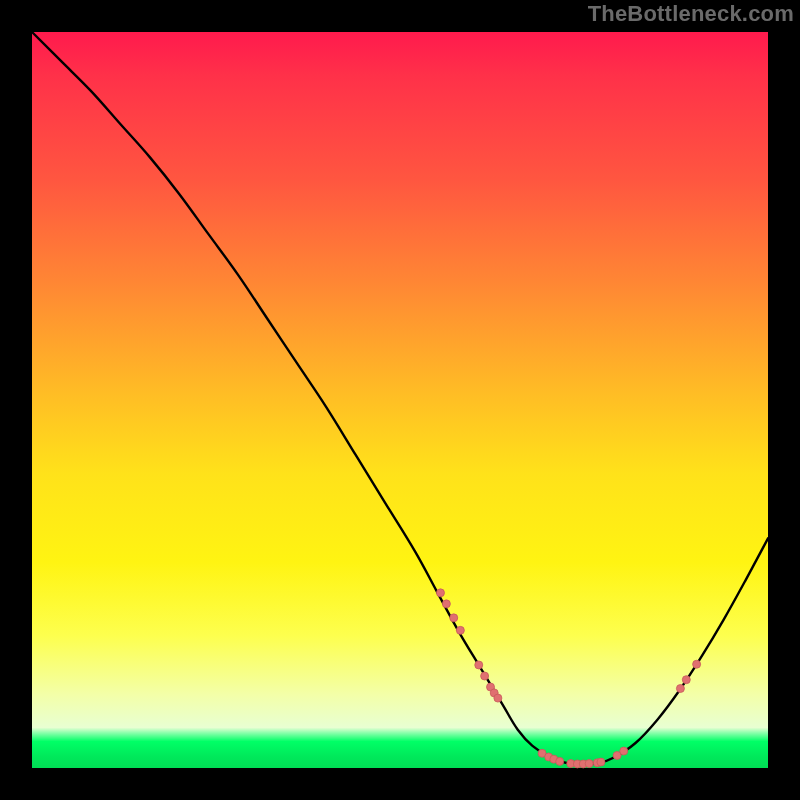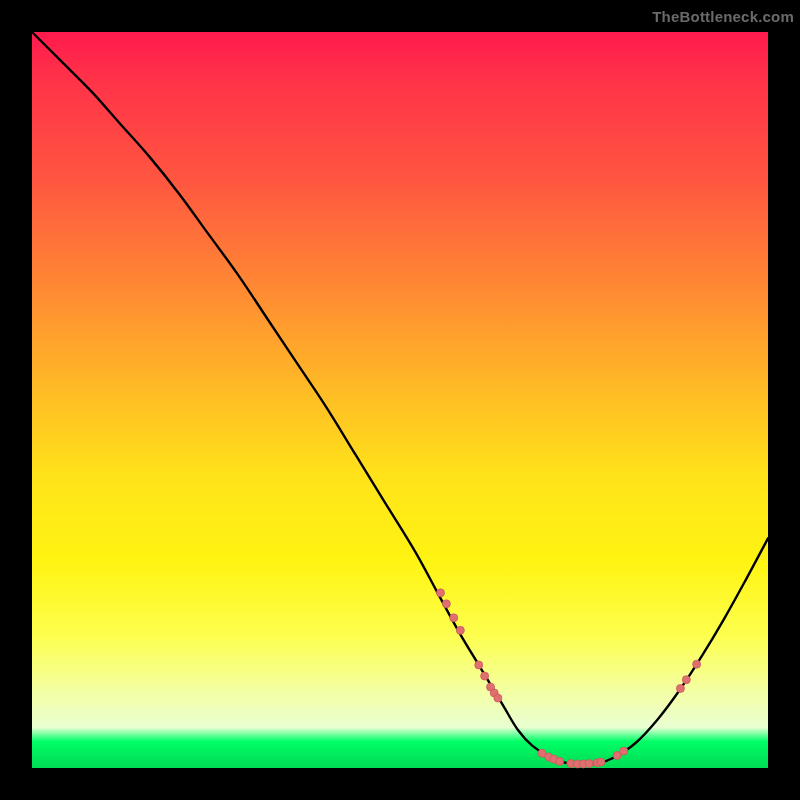--- a/index.html
+++ b/index.html
@@ -21,10 +21,10 @@
   }
   .watermark {
     position: absolute;
-    top: 8px;
+    top: 1px;
     right: 6px;
     color: #6a6a6a;
-    font-size: 15px;
+    font-size: 22px;
     font-weight: 600;
     letter-spacing: 0.2px;
     user-select: none;

